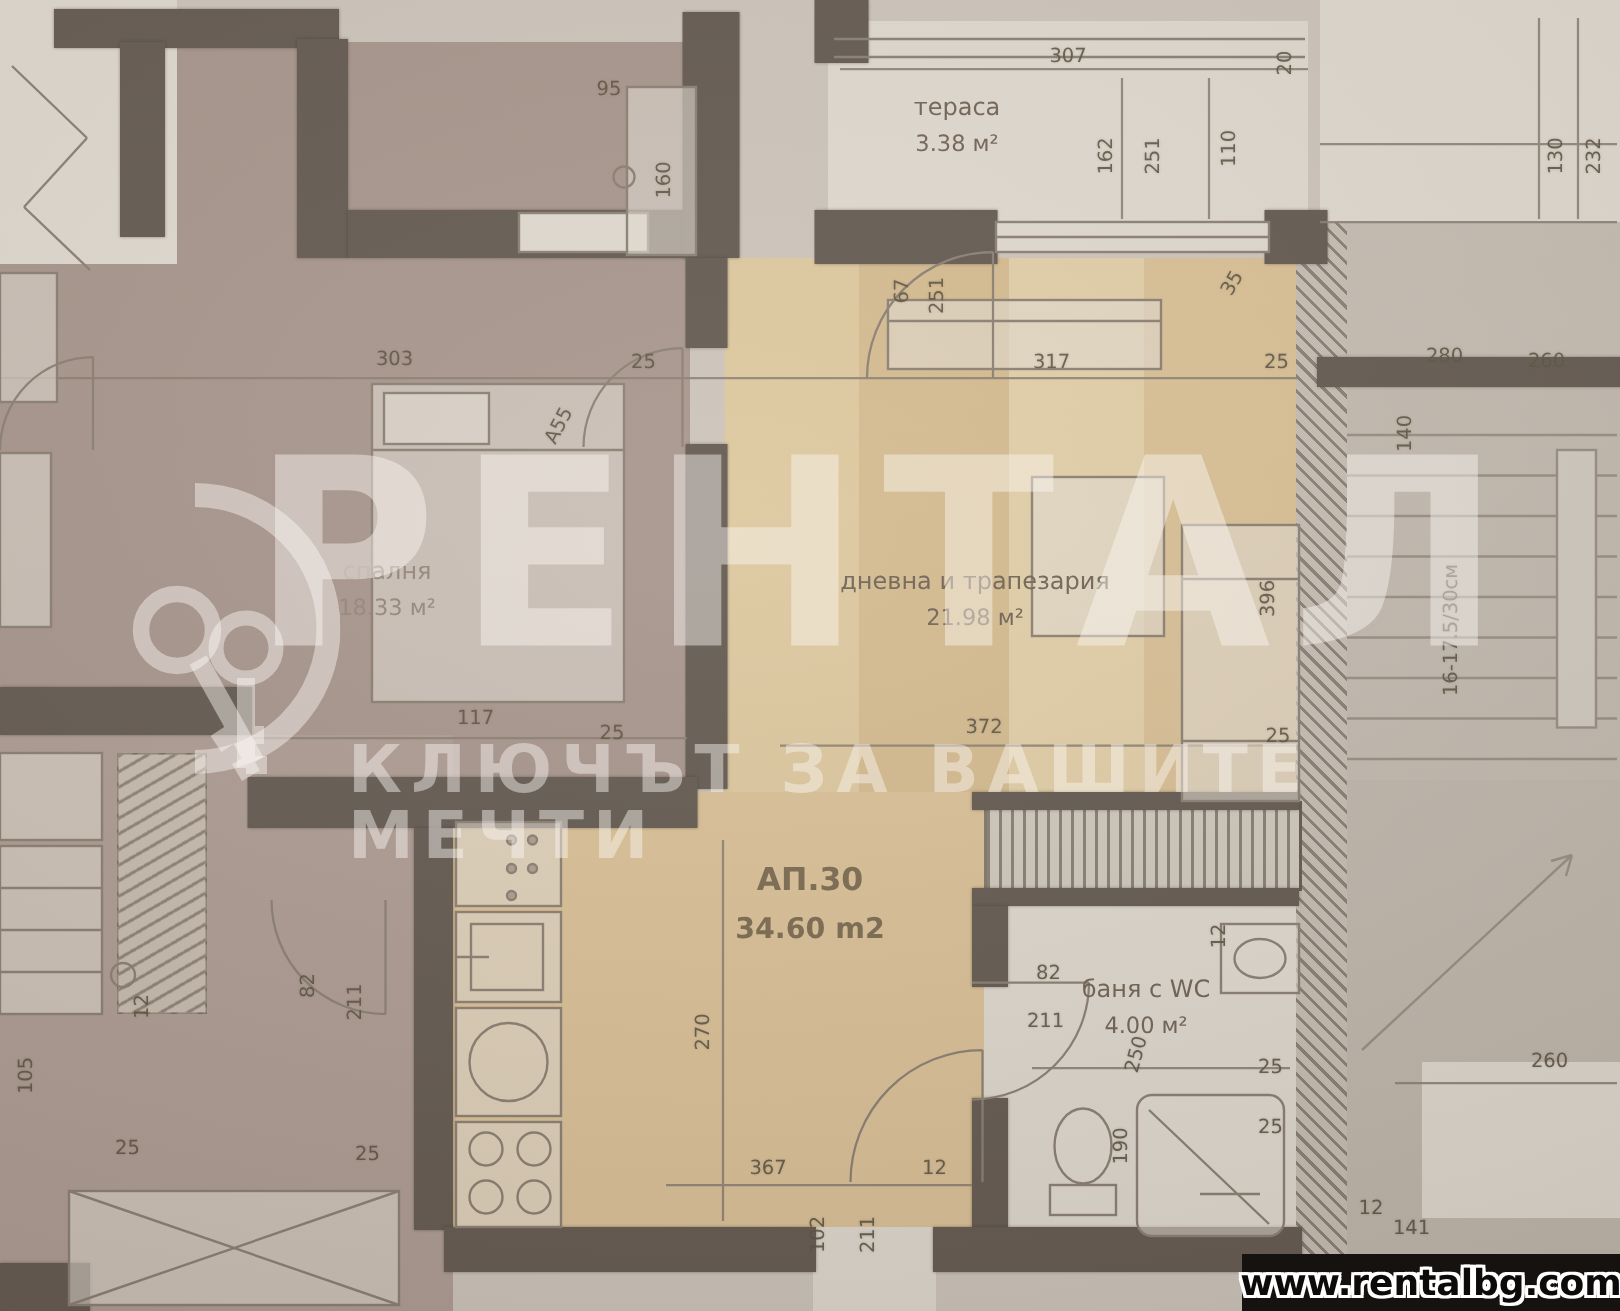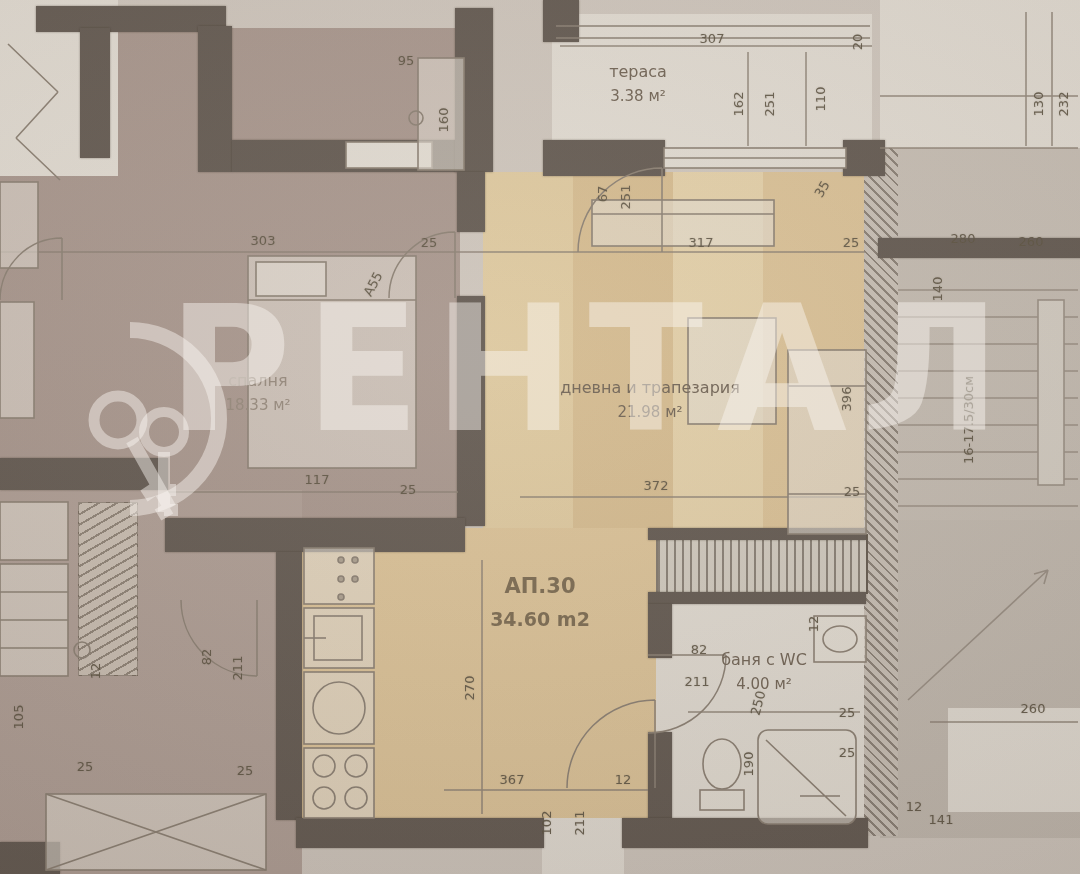--- a/index.html
+++ b/index.html
@@ -251,6 +251,7 @@
   </div>
 
   <div class="wm wm-brand">РЕНТАЛ</div>
+  <div class="wm wm-tagline">КЛЮЧЪТ ЗА ВАШИТЕ МЕЧТИ</div>
   <svg class="wm" style="left:52px;top:312px" width="175" height="210" viewBox="0 0 175 210">
     <g fill="none" stroke="rgba(250,247,242,0.46)">
       <path d="M78,18 A85,85 0 1 1 78,196" stroke-width="16"></path>

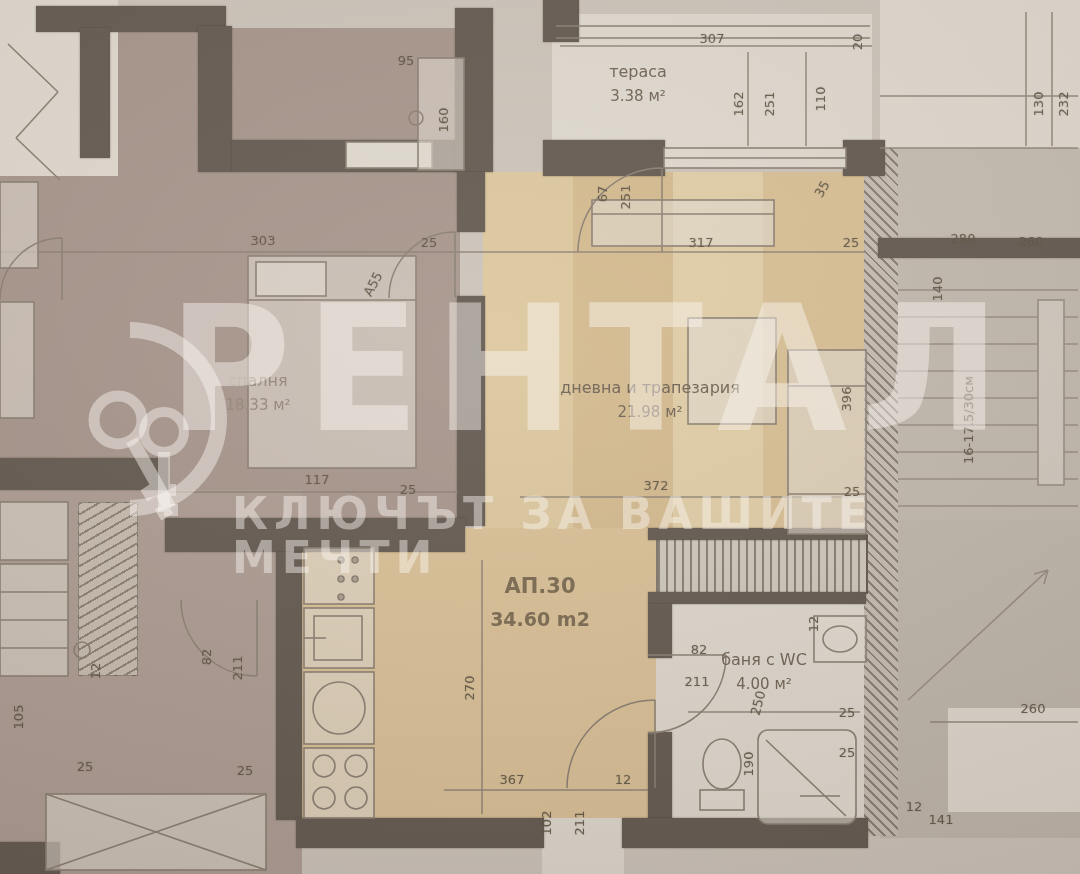--- a/index.html
+++ b/index.html
@@ -264,6 +264,9 @@
 
   <div class="photo-overlay"></div>
 
+  <div class="url-bar">
+    <span>www.rentalbg.com</span>
+  </div>
 </div>
 
 </body></html>

